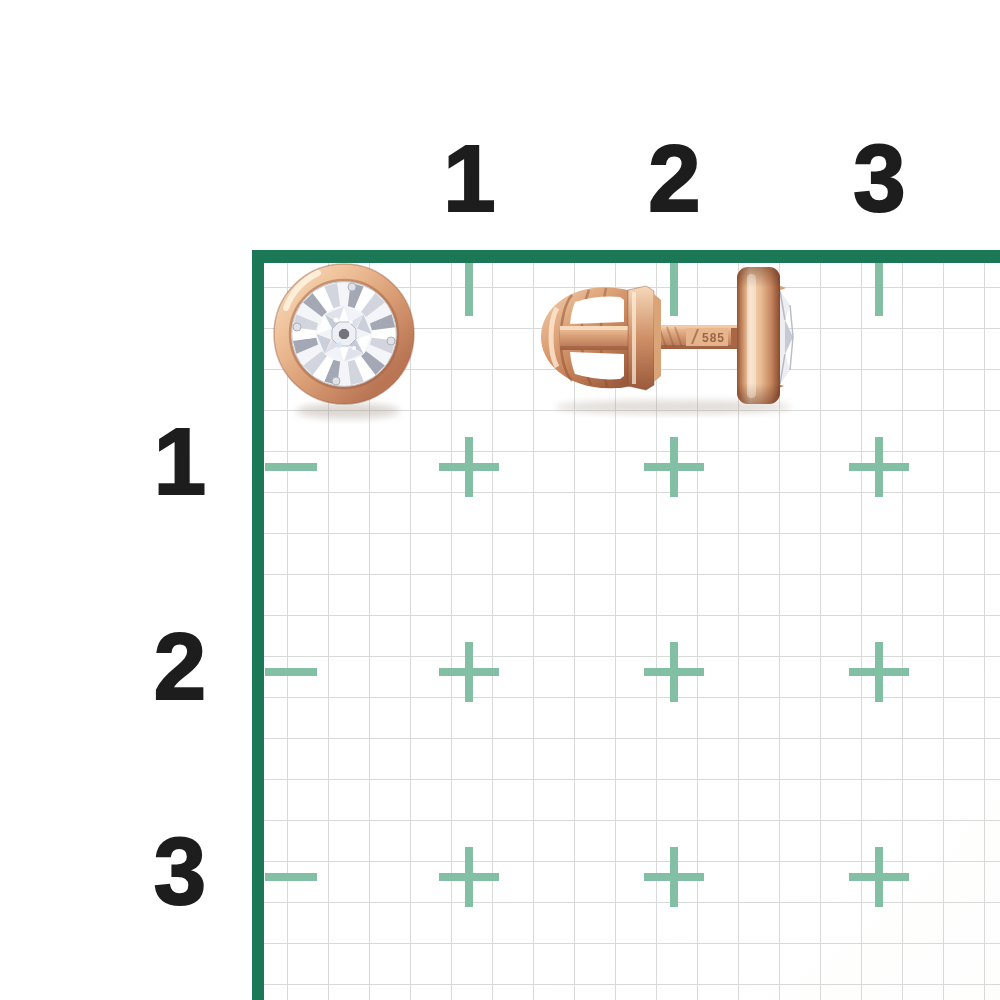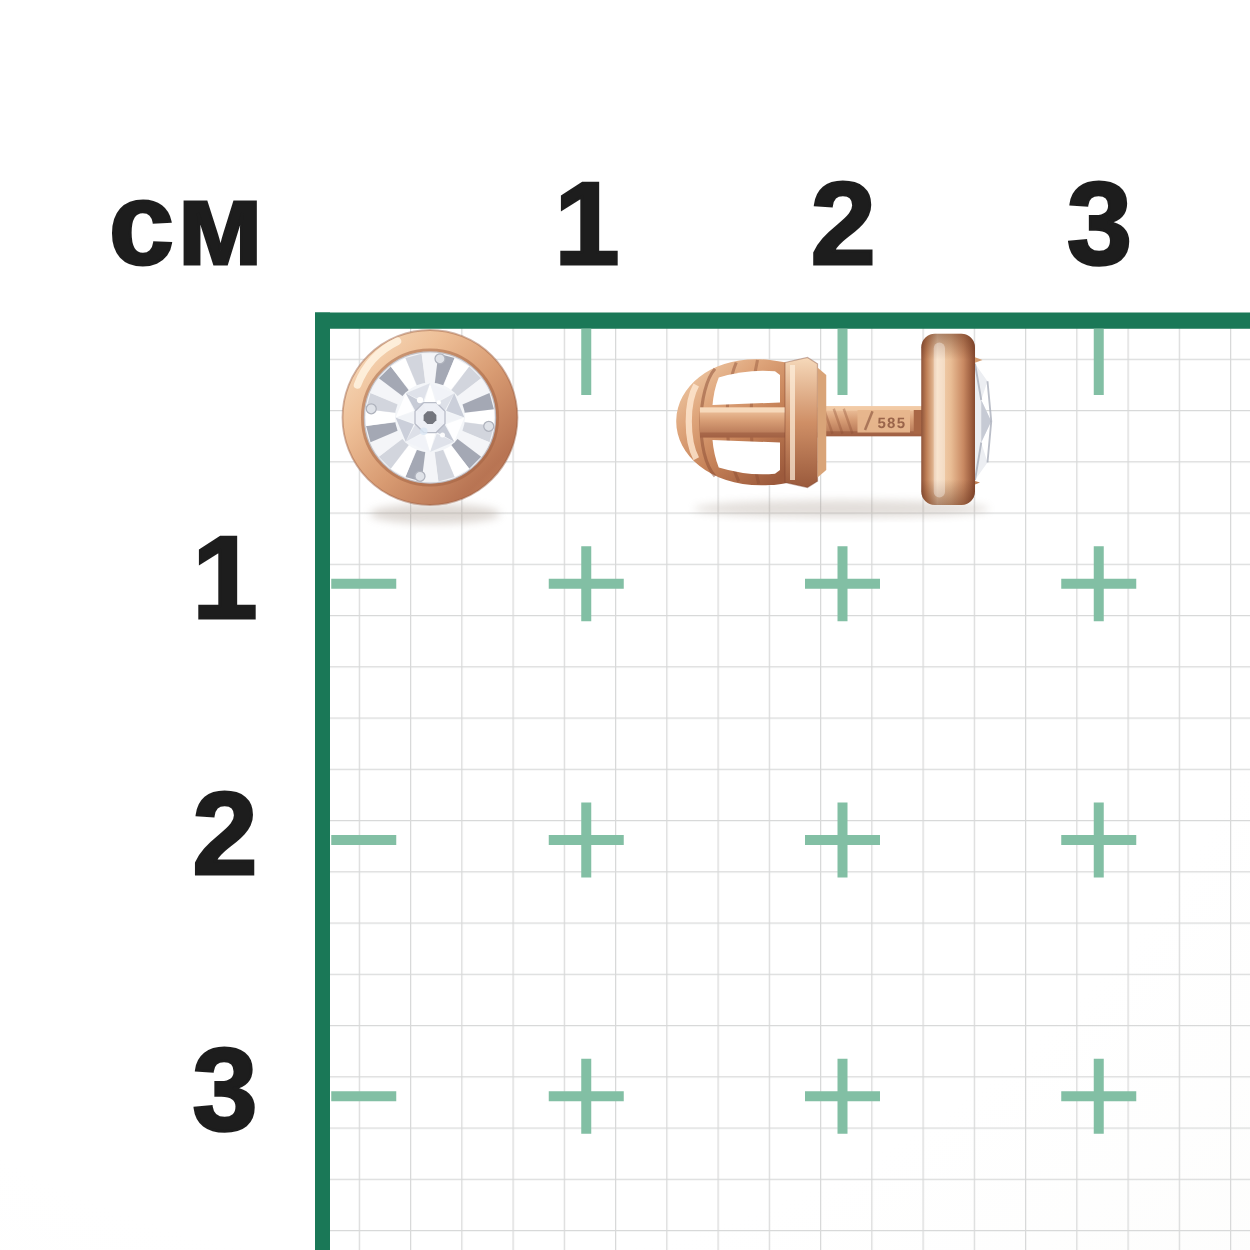--- a/index.html
+++ b/index.html
@@ -57,7 +57,6 @@
          M849 877 H909 M879 847 V907"></path>
   </svg>
 
-  <div class="ruler-num unit-label" style="left:150px;top:132px;">см</div>
 
   <div class="ruler-num top-num" style="left:469px;top:132px;">1</div>
   <div class="ruler-num top-num" style="left:674px;top:132px;">2</div>

